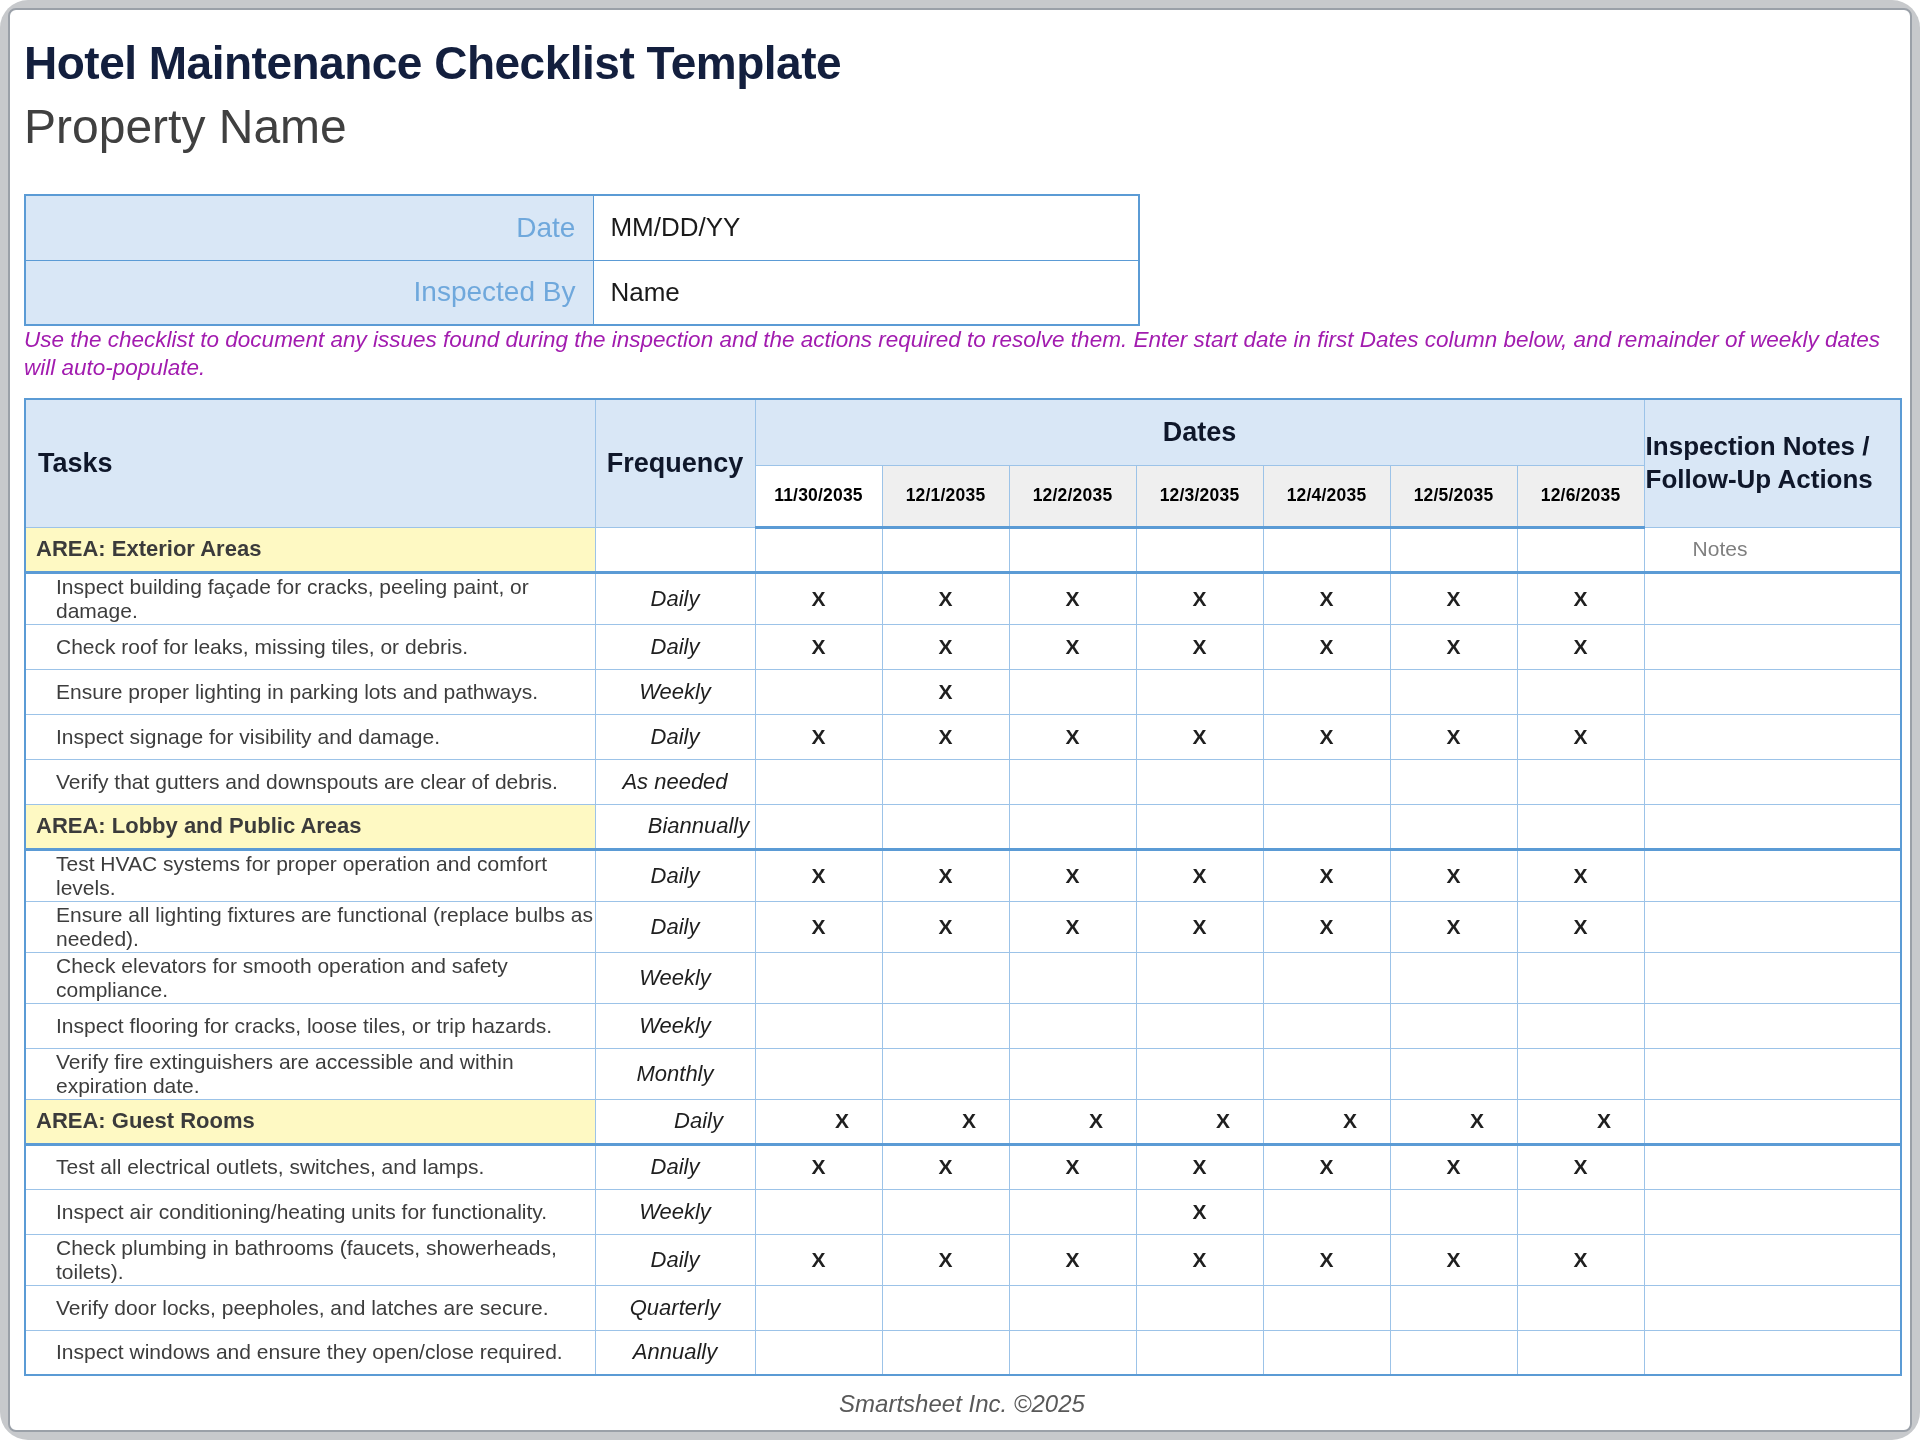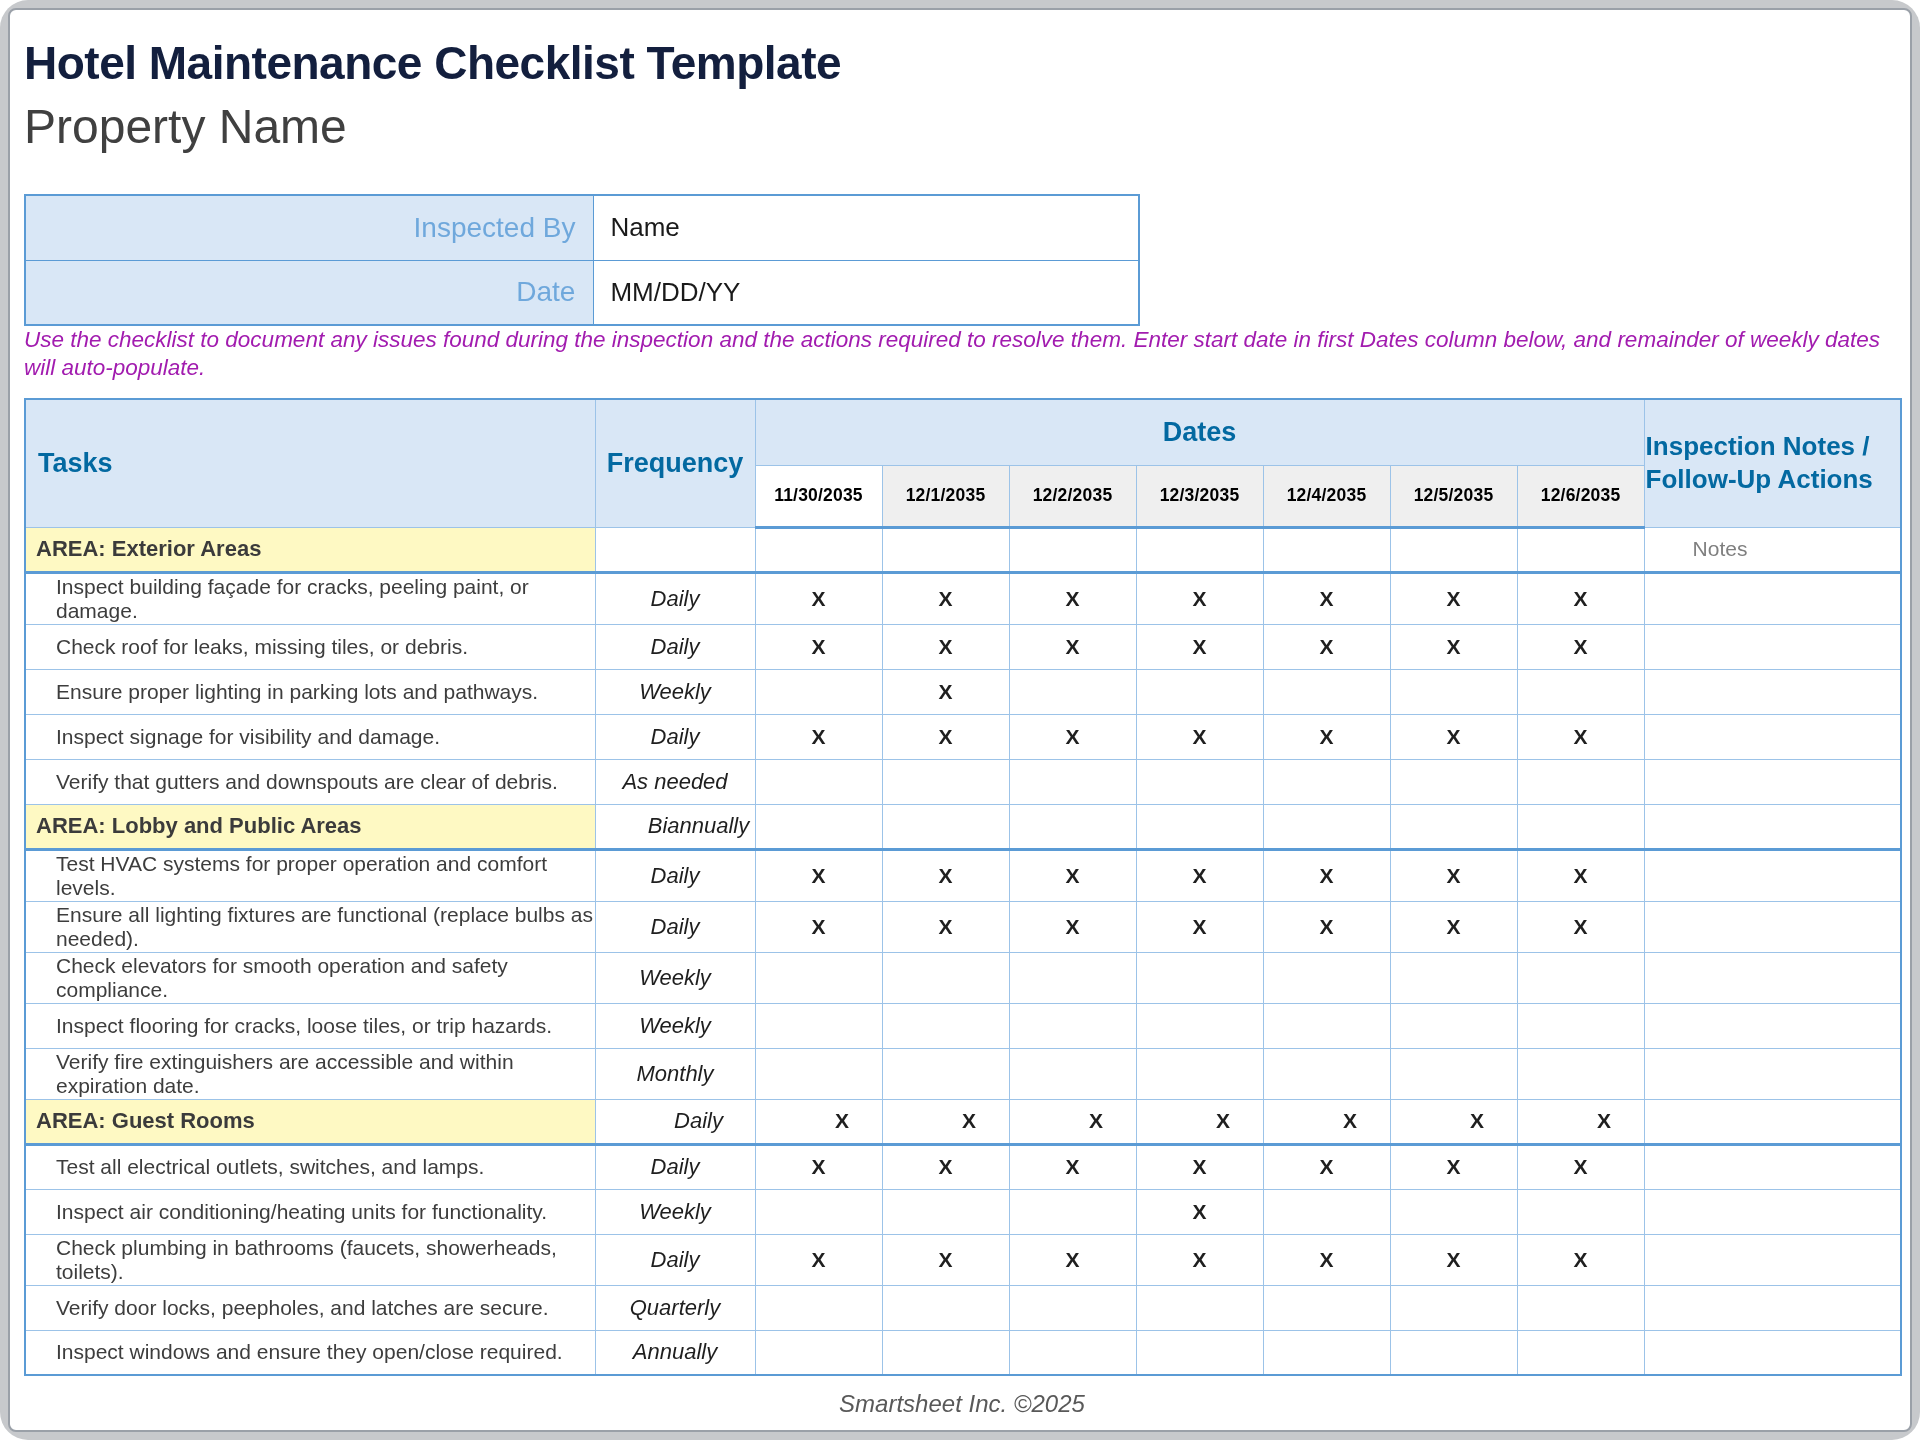--- a/index.html
+++ b/index.html
@@ -88,12 +88,12 @@
   <table class="info-table">
     <tbody>
       <tr>
+        <td class="info-label">Date</td>
+        <td class="info-value">MM/DD/YY</td>
+      </tr>
+      <tr>
         <td class="info-label">Inspected By</td>
         <td class="info-value">Name</td>
-      </tr>
-      <tr>
-        <td class="info-label">Date</td>
-        <td class="info-value">MM/DD/YY</td>
       </tr>
     </tbody>
   </table>

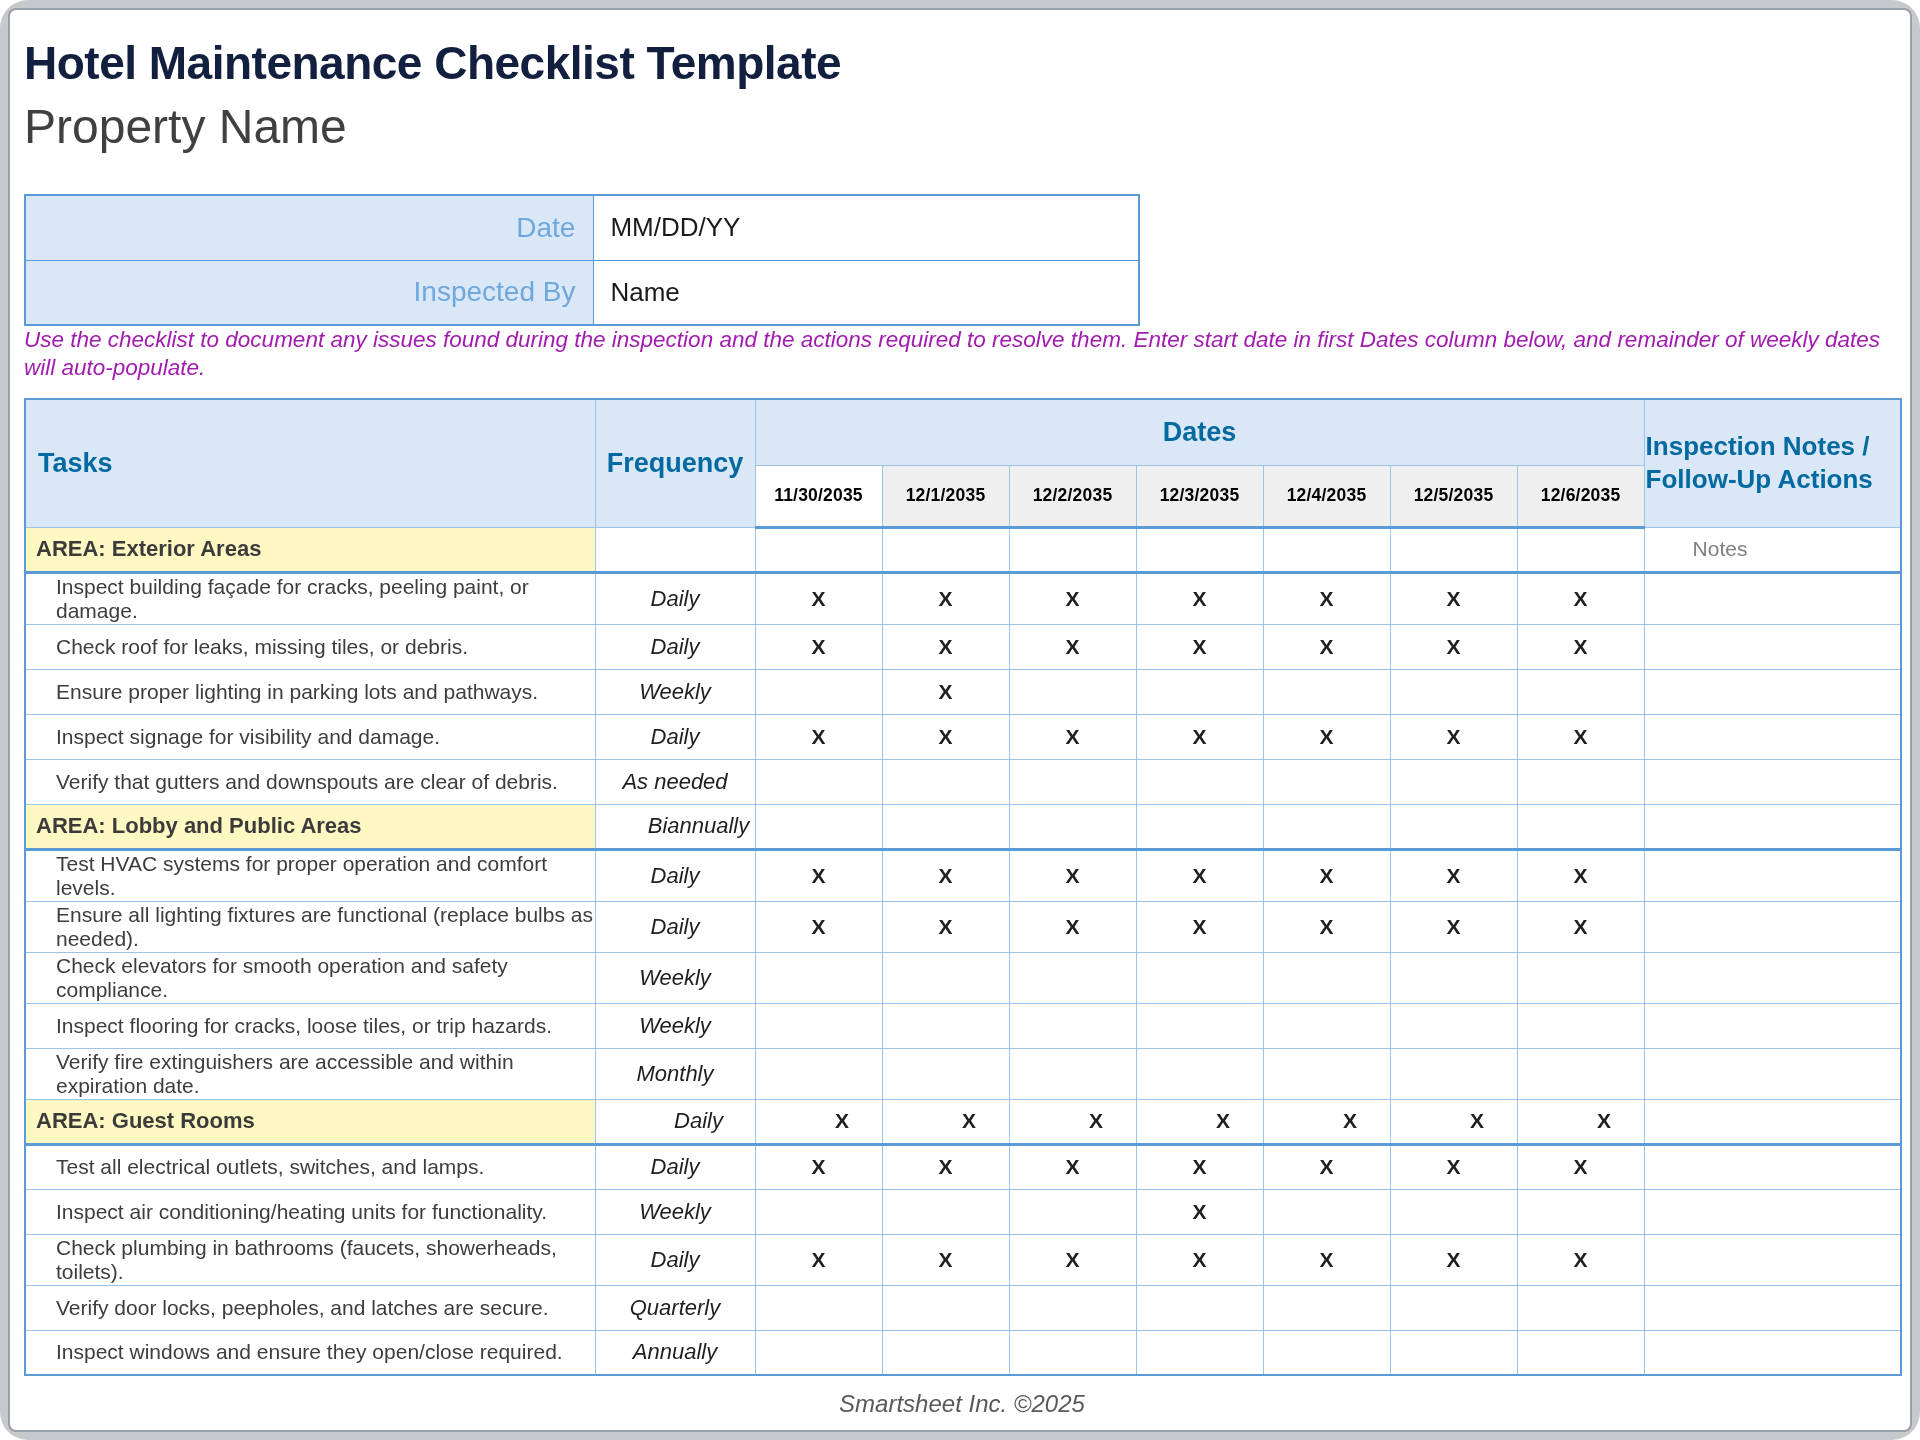--- a/index.html
+++ b/index.html
@@ -50,7 +50,7 @@
     border: 2px solid #5b9bd5;
   }
   .main-table th, .main-table td { border: 1px solid #9cc3e8; }
-  thead th { background: #d9e7f6; color: #0369a1; font-weight: bold; }
+  thead th { background: #d9e7f6; color: #0f172a; font-weight: bold; }
   th.tasks-h { text-align: left; padding-left: 12px; font-size: 27px; }
   th.freq-h  { text-align: center; font-size: 27px; }
   th.dates-h { text-align: center; font-size: 27px; height: 66px; }

